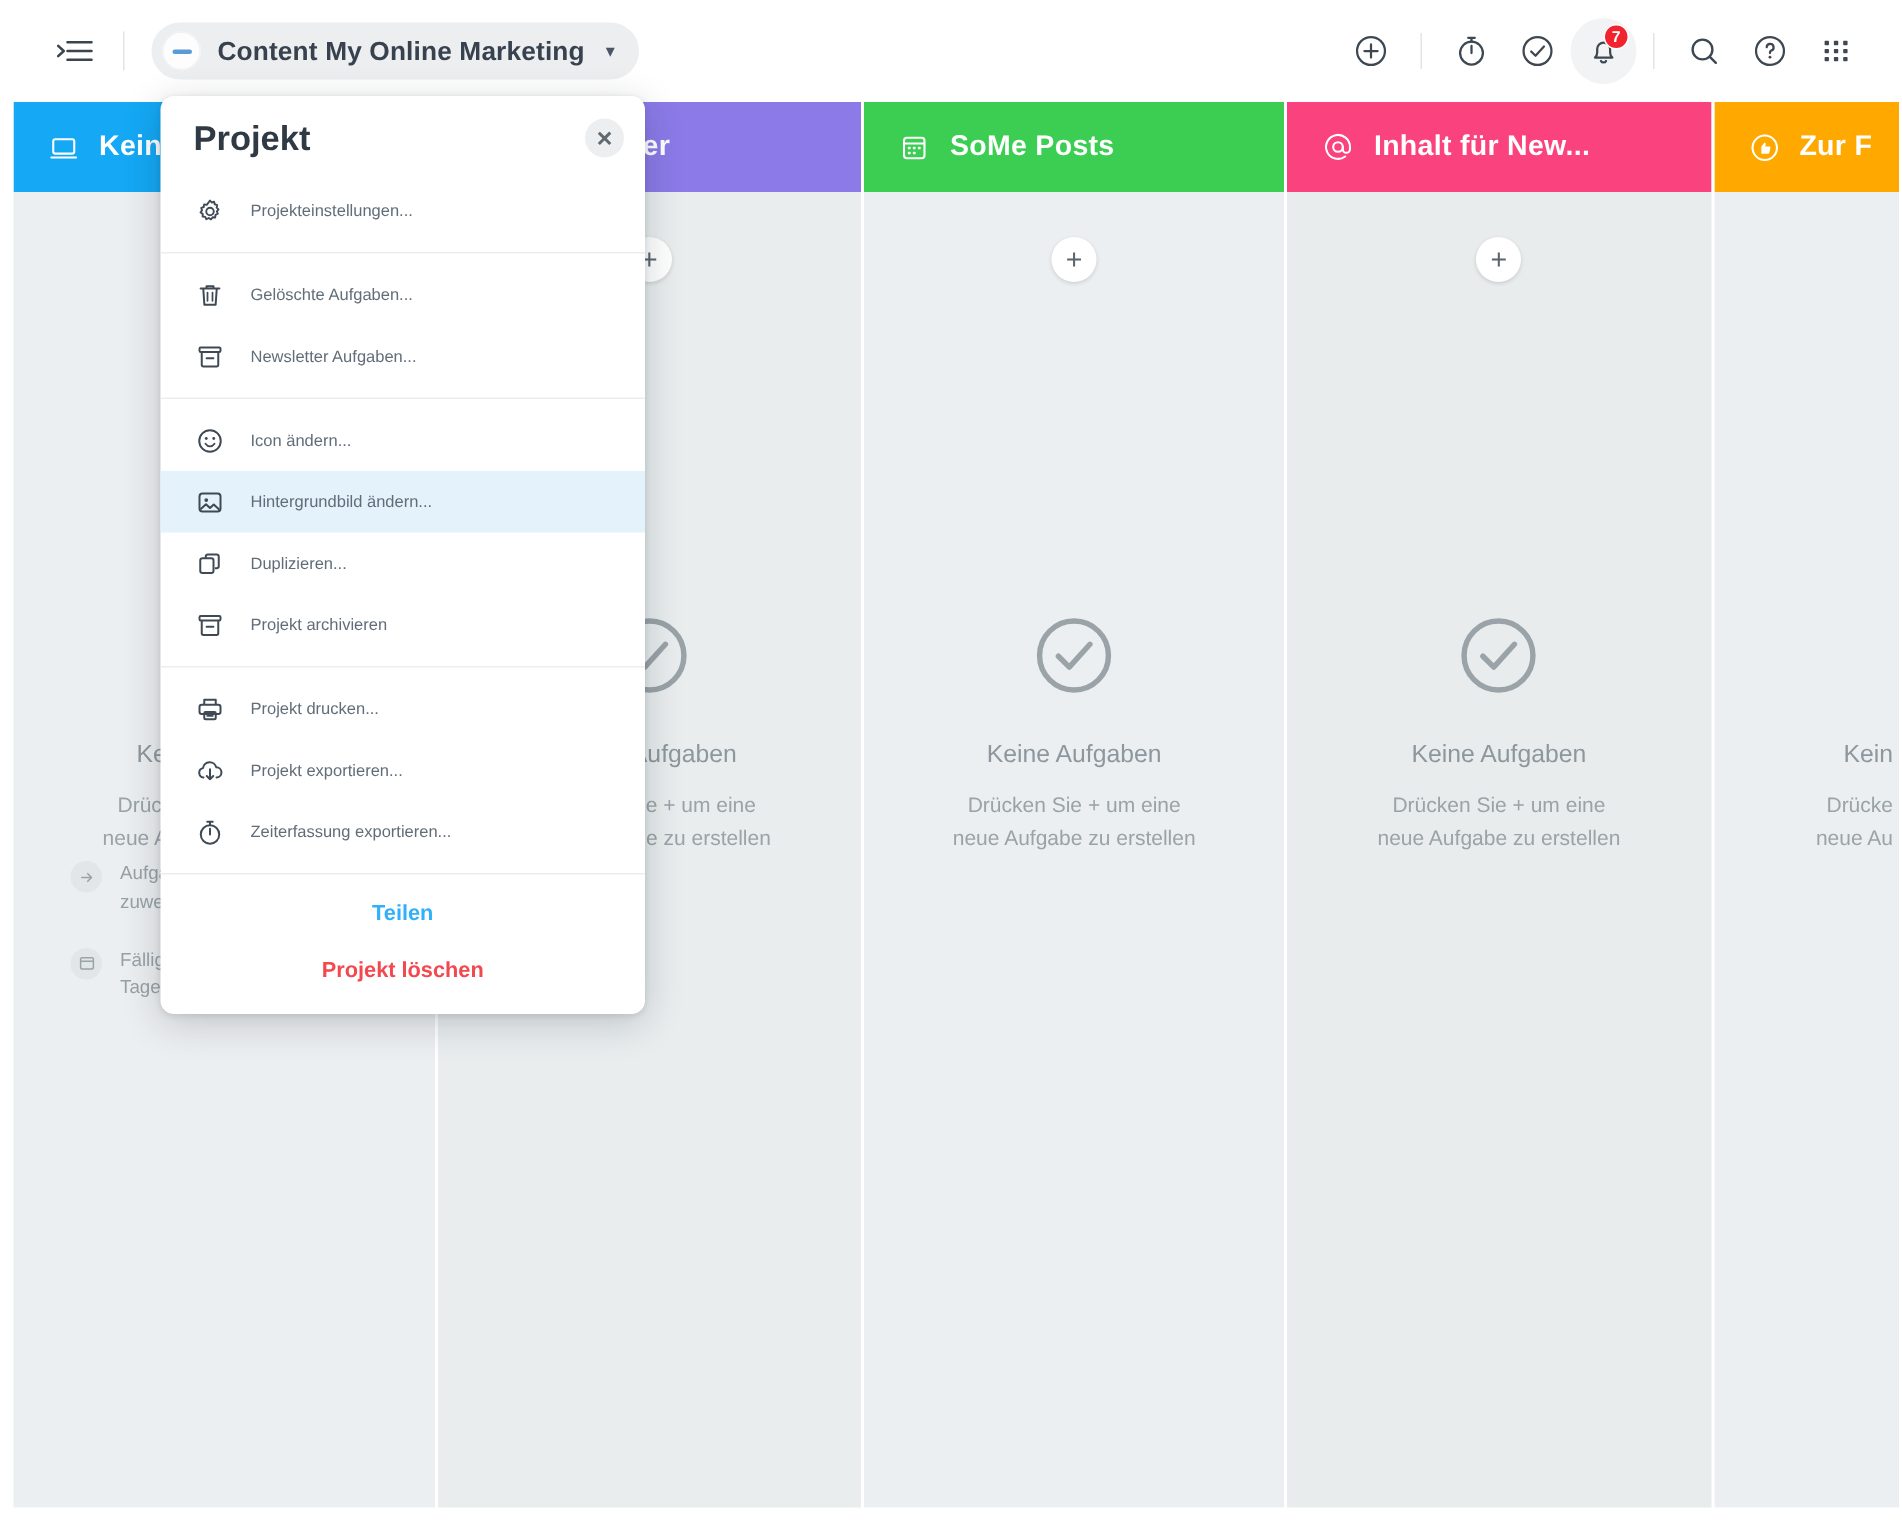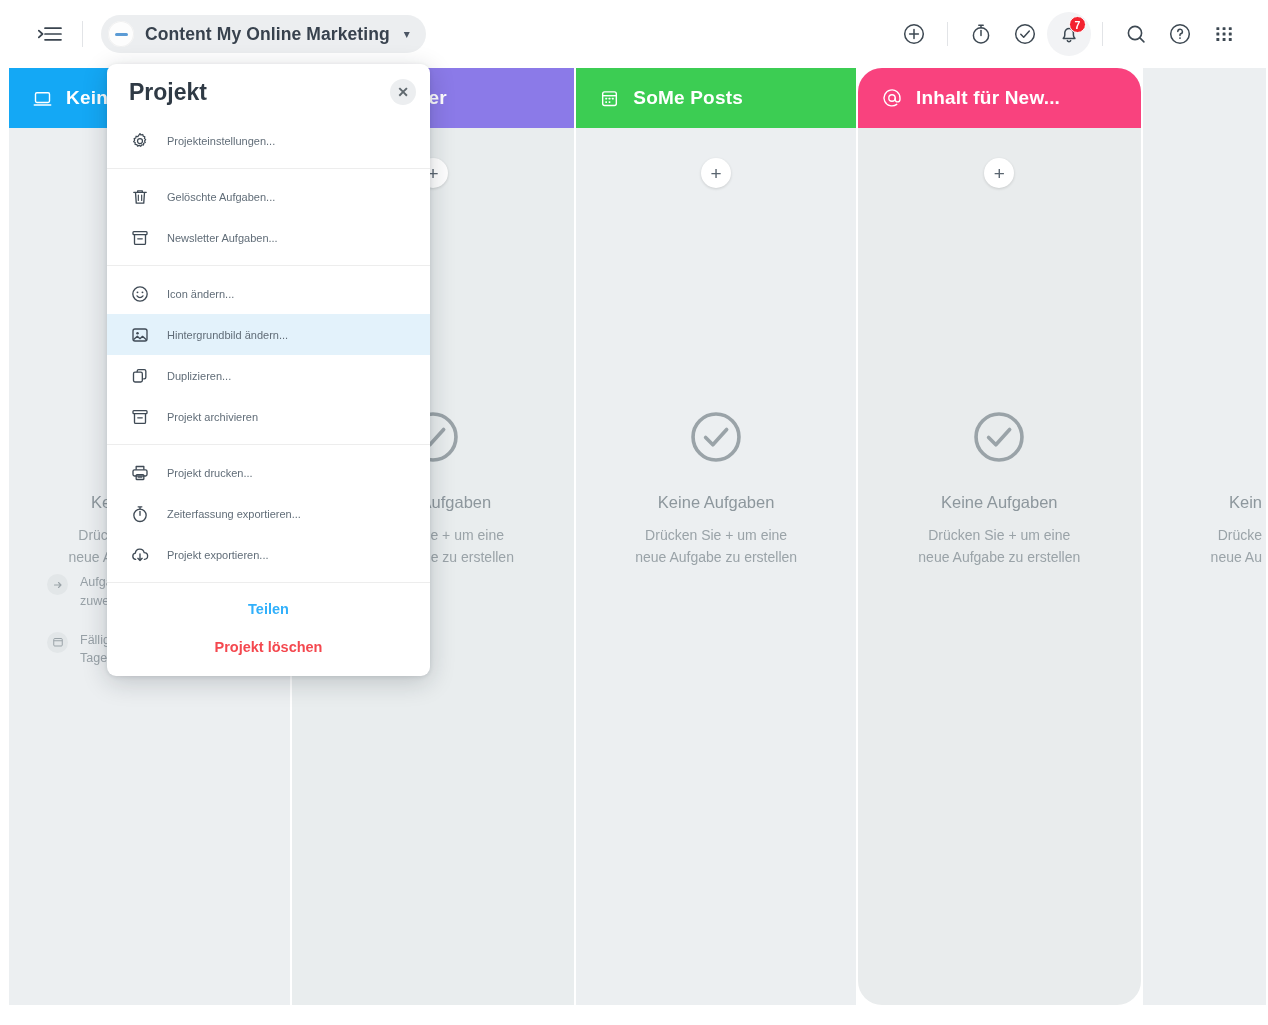--- a/index.html
+++ b/index.html
@@ -301,7 +301,7 @@
       </div>
     </div>
 
-    <div class="col" style="width:284px;border-radius:24px;">
+    <div class="col" style="width:284px;">
       <div class="col-head" style="background:#f9427e">
         <span class="hicon">
           <svg width="22" height="22" viewBox="0 0 24 24" fill="none">

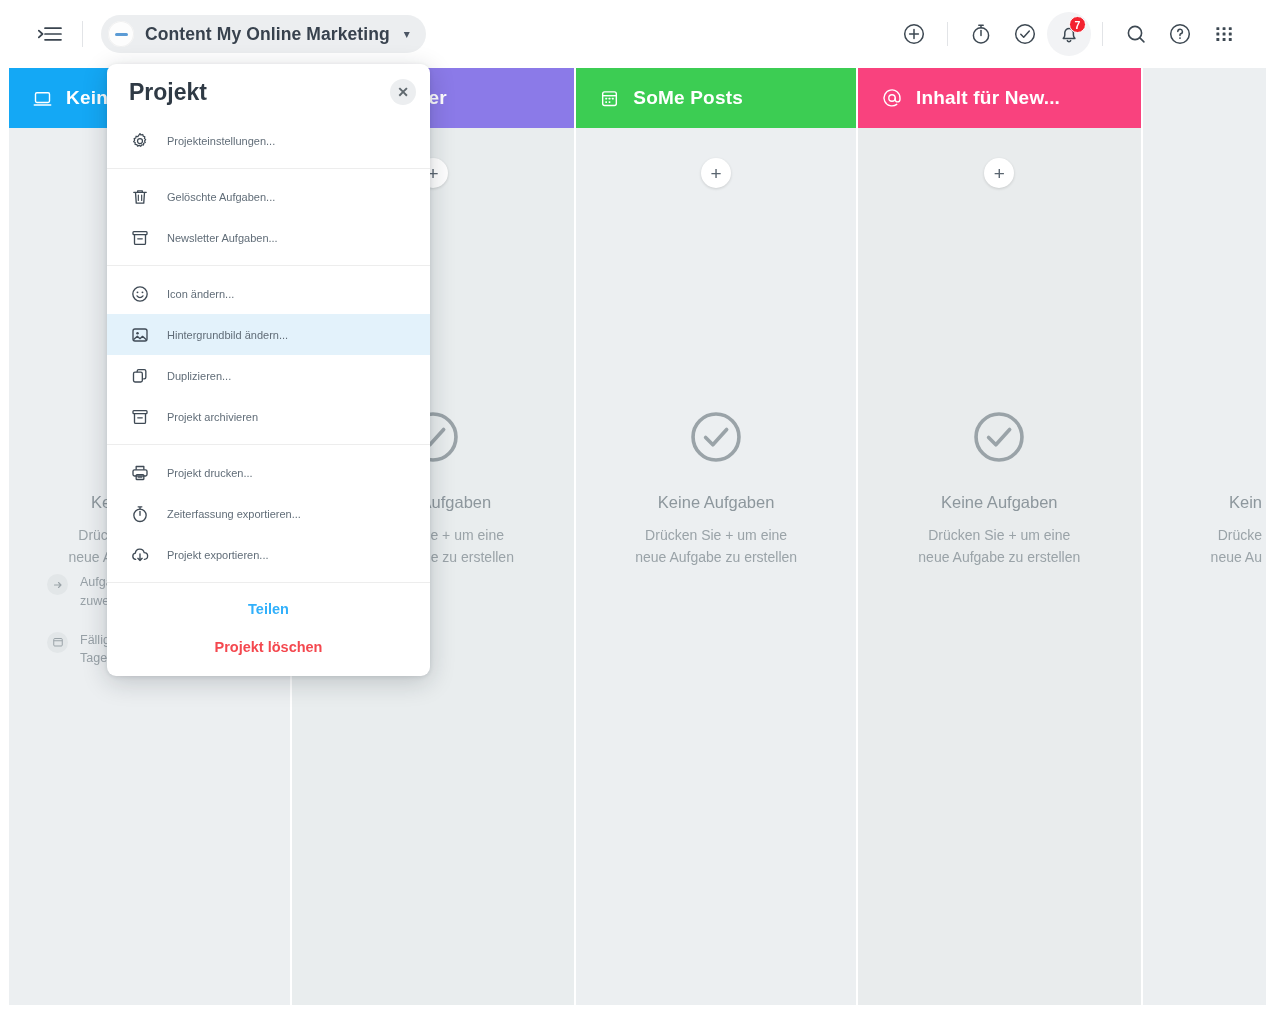--- a/index.html
+++ b/index.html
@@ -326,6 +326,15 @@
     </div>
 
     <div class="col" style="width:124px;">
+      <div class="col-head" style="background:#ffa800">
+        <span class="hicon">
+          <svg width="21" height="21" viewBox="0 0 24 24" fill="none">
+              <circle cx="12" cy="12" r="9.3" stroke="#fff" stroke-width="1.6"></circle>
+              <path d="M9.4 16.6V11.3l2.4-3.3c.8.2 1.1.8.9 1.7l-.3 1.4h2.9c.8 0 1.2.5 1 1.3l-.8 3.5c-.1.5-.5.7-1 .7H9.4z" fill="#fff"></path>
+            </svg>
+        </span>
+        <span>Zur F</span>
+      </div>
       <div class="empty" style="align-items:flex-end;padding-right:4px;">
         <span class="ck" style="visibility:hidden">
           <svg width="58" height="58" viewBox="0 0 24 24"></svg>

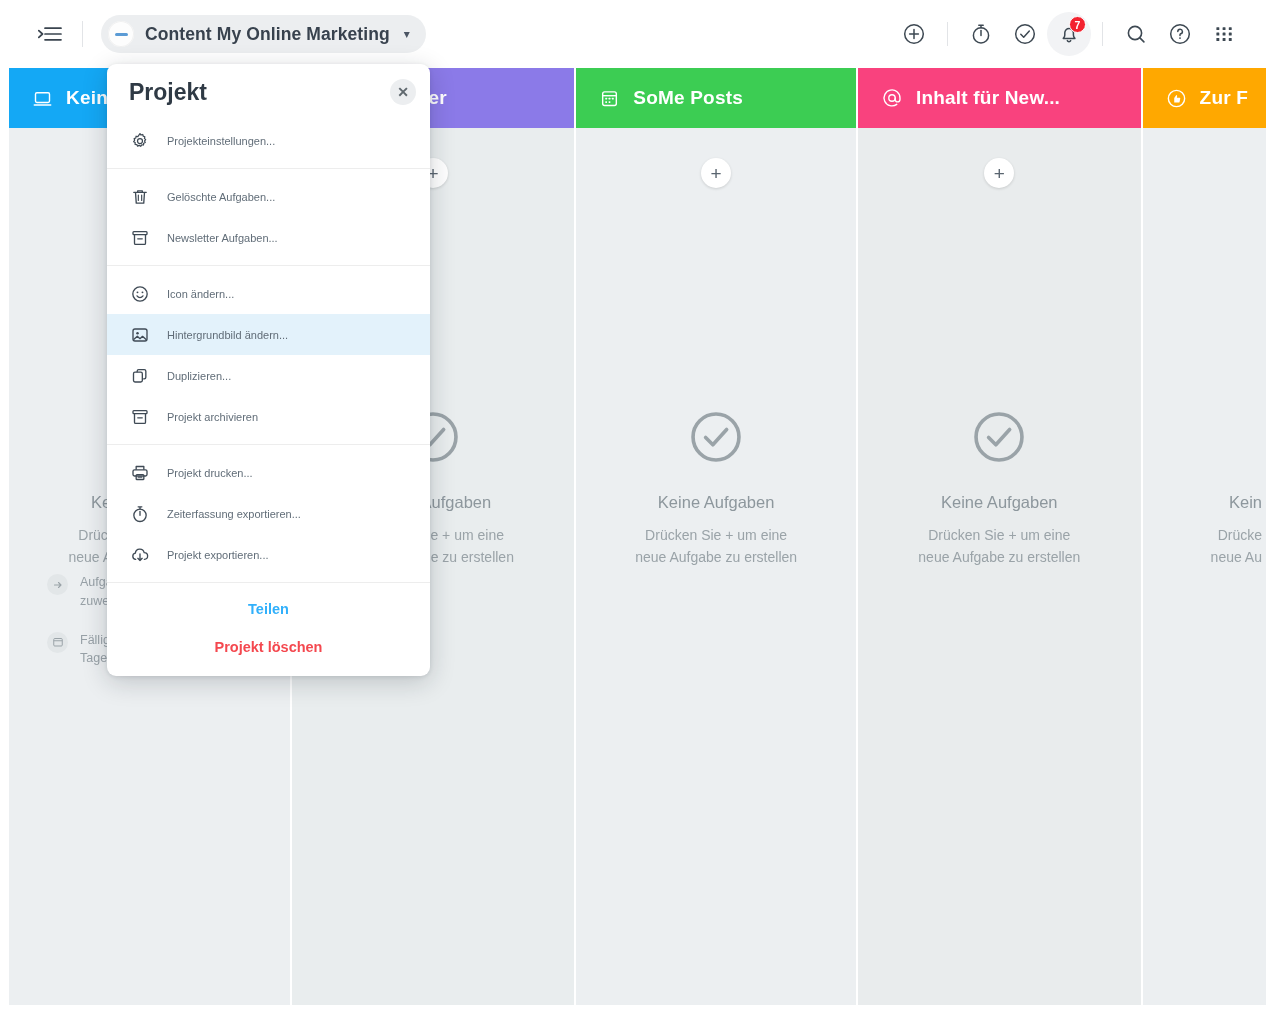--- a/index.html
+++ b/index.html
@@ -447,6 +447,15 @@
     <div class="mi">
       <span class="mico">
         <svg width="20" height="20" viewBox="0 0 24 24" fill="none">
+            <path d="M6.8 17.2A3.8 3.8 0 0 1 6.4 9.7a5.4 5.4 0 0 1 10.6-.6 3.9 3.9 0 0 1 .2 8.1" stroke="#3f4a55" stroke-width="1.6" stroke-linecap="round" stroke-linejoin="round"></path>
+            <path d="M12 10.6v8M9.4 16l2.6 2.6L14.6 16" stroke="#3f4a55" stroke-width="1.6" stroke-linecap="round" stroke-linejoin="round"></path>
+          </svg>
+      </span>
+      <span>Projekt exportieren...</span>
+    </div>
+    <div class="mi">
+      <span class="mico">
+        <svg width="20" height="20" viewBox="0 0 24 24" fill="none">
             <circle cx="12" cy="13.6" r="7.4" stroke="#3f4a55" stroke-width="1.6"></circle>
             <path d="M12 13.6V9" stroke="#3f4a55" stroke-width="1.6" stroke-linecap="round"></path>
             <path d="M9.8 3.4h4.4M12 3.4v2.6" stroke="#3f4a55" stroke-width="1.6" stroke-linecap="round"></path>
@@ -454,15 +463,6 @@
       </span>
       <span>Zeiterfassung exportieren...</span>
     </div>
-    <div class="mi">
-      <span class="mico">
-        <svg width="20" height="20" viewBox="0 0 24 24" fill="none">
-            <path d="M6.8 17.2A3.8 3.8 0 0 1 6.4 9.7a5.4 5.4 0 0 1 10.6-.6 3.9 3.9 0 0 1 .2 8.1" stroke="#3f4a55" stroke-width="1.6" stroke-linecap="round" stroke-linejoin="round"></path>
-            <path d="M12 10.6v8M9.4 16l2.6 2.6L14.6 16" stroke="#3f4a55" stroke-width="1.6" stroke-linecap="round" stroke-linejoin="round"></path>
-          </svg>
-      </span>
-      <span>Projekt exportieren...</span>
-    </div>
 
     <div class="sep"></div>
 

